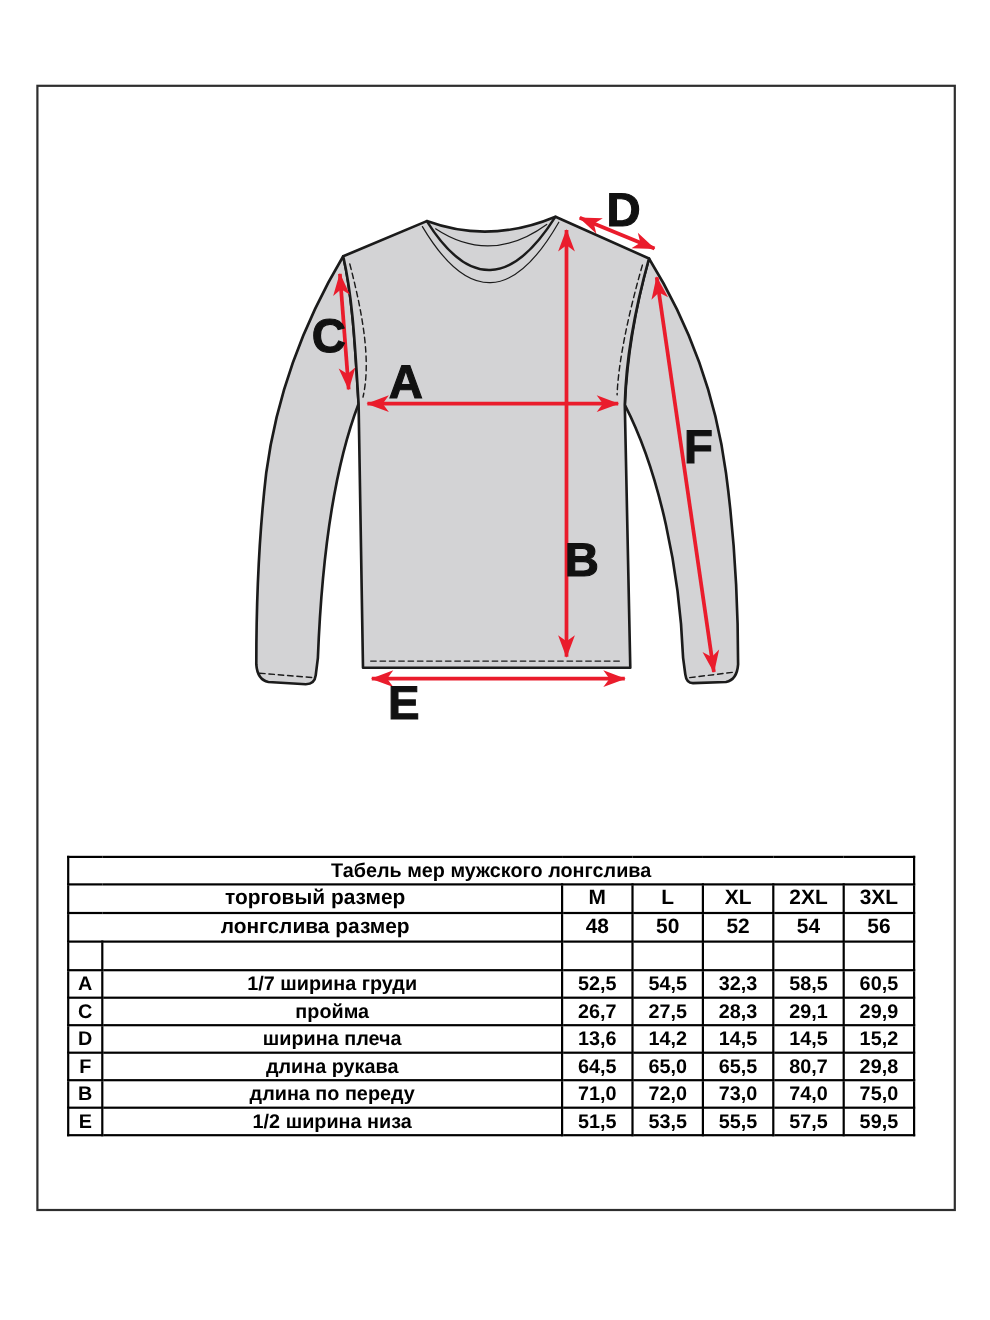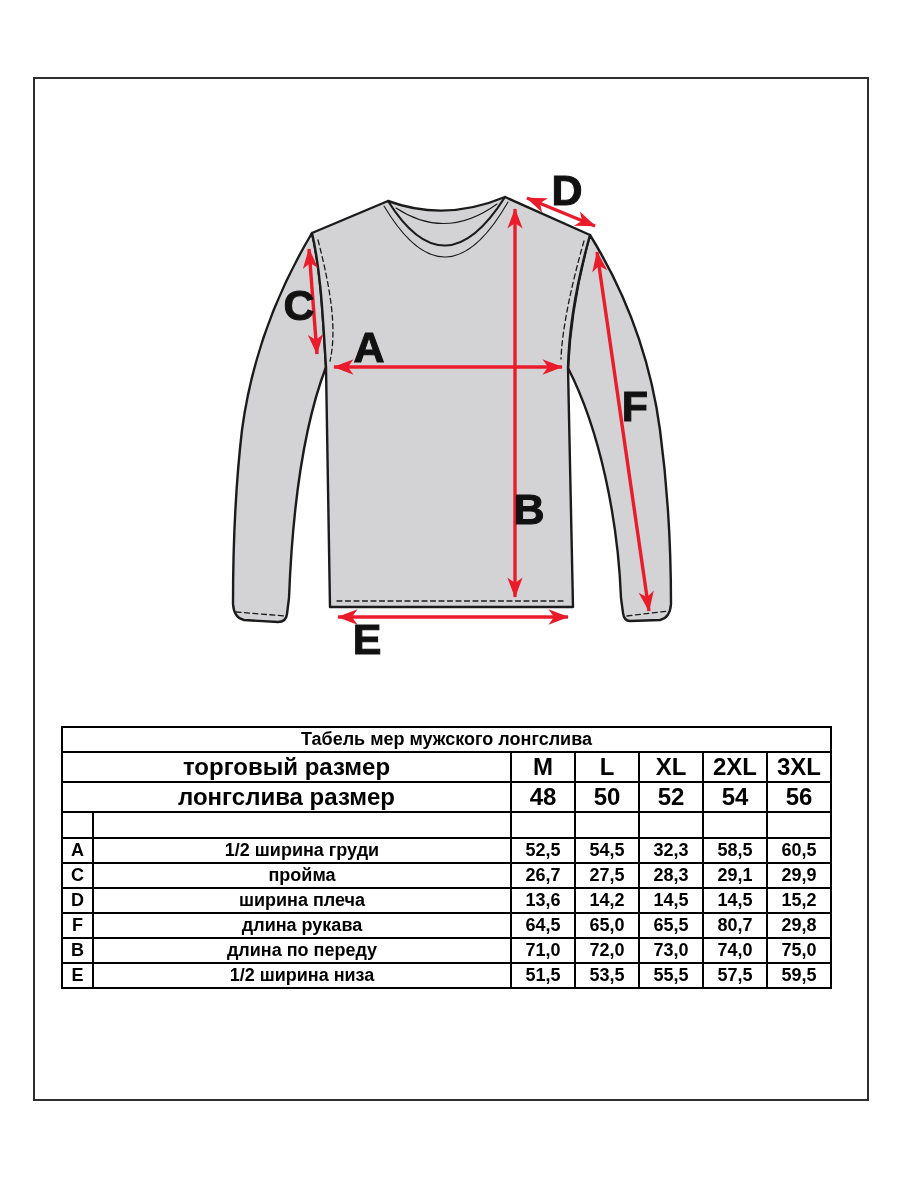--- a/index.html
+++ b/index.html
@@ -24,7 +24,7 @@
     text-anchor:middle;
   }
   table.size-table {
-    position:absolute; left:61px; top:726px;
+    position:absolute; left:61px; top:778px;
     width:769px; border-collapse:collapse; table-layout:fixed;
     background:#ffffff;
   }

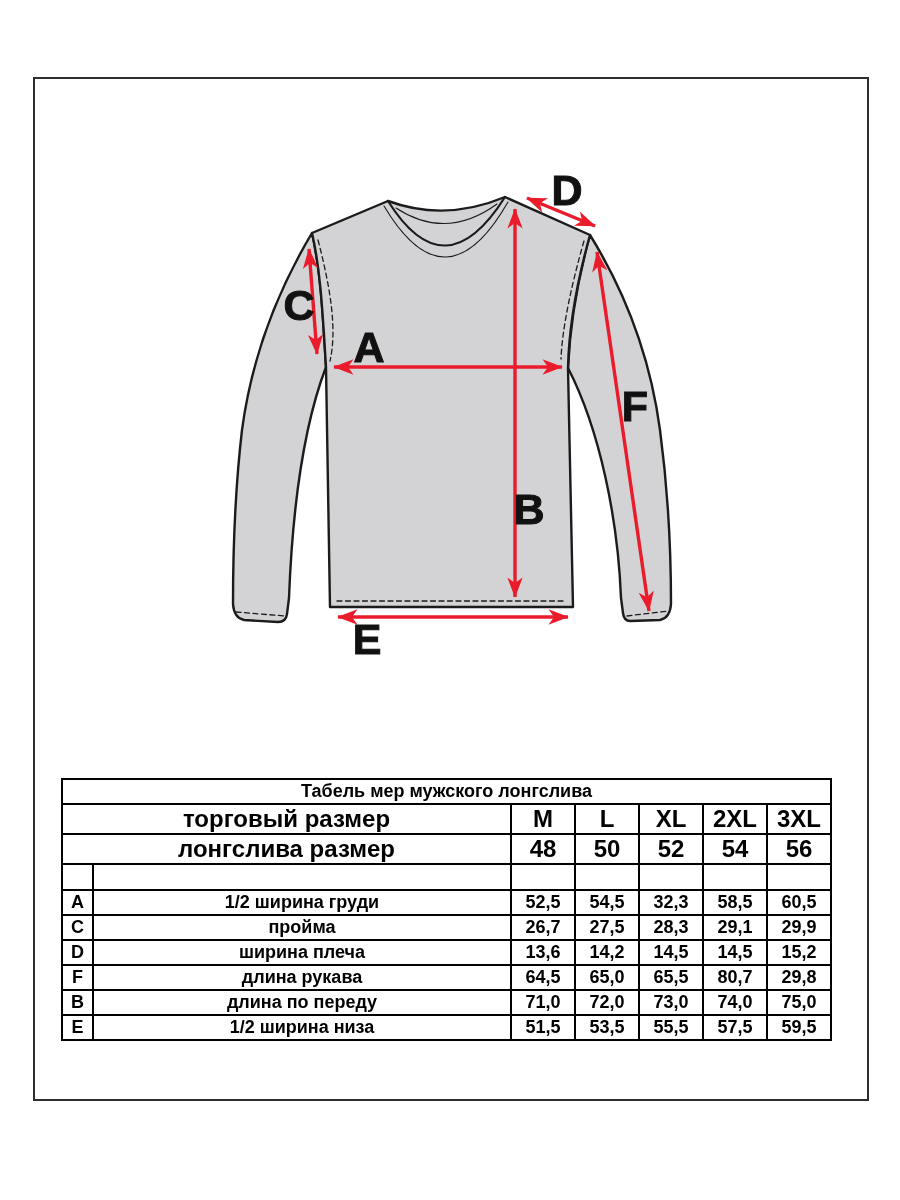--- a/index.html
+++ b/index.html
@@ -36,7 +36,7 @@
     overflow:hidden; white-space:nowrap;
   }
   td.table-title { height:53px; font-size:23px; }
-  tr.hdr td { height:24px; font-size:24px; }
+  tr.hdr td { height:24px; font-size:19px; }
   tr.spacer td { height:24px; }
 </style>
 </head>

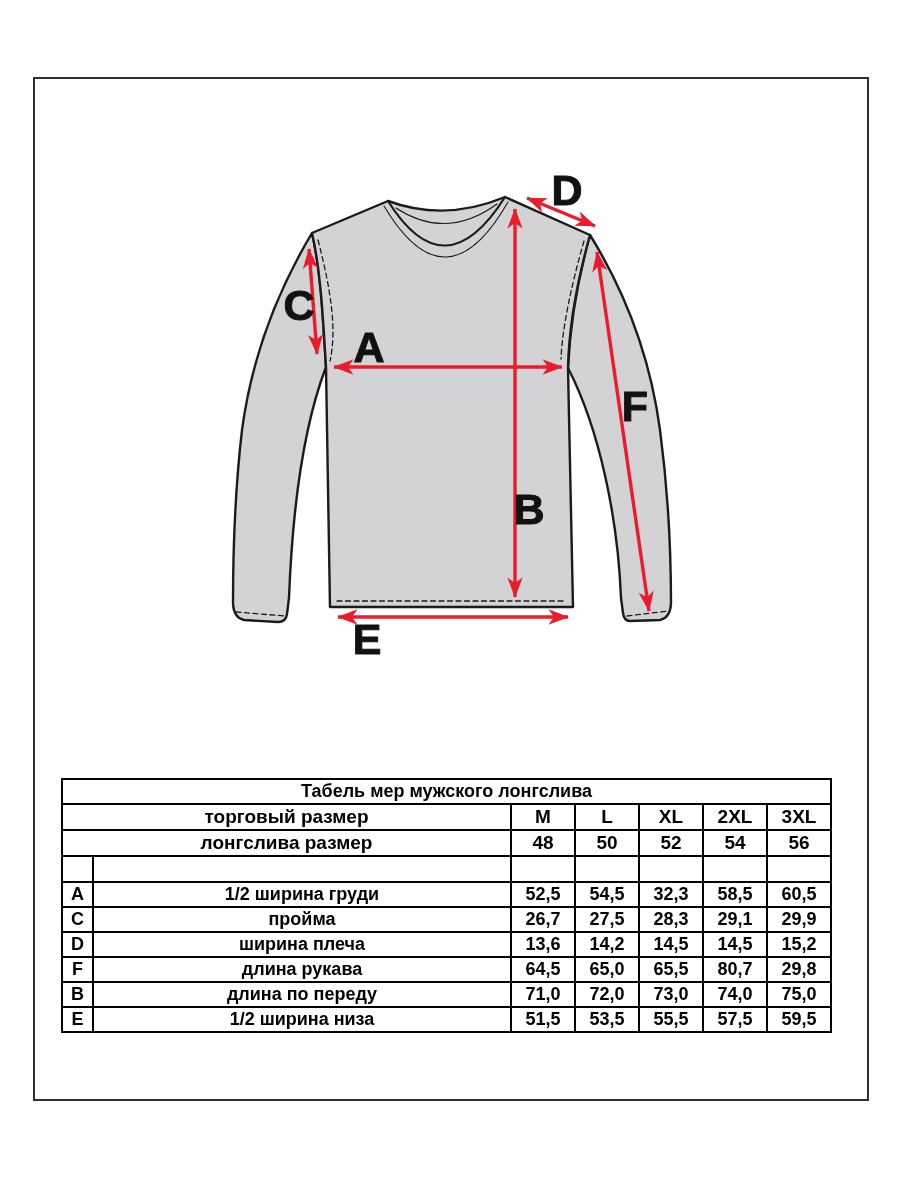--- a/index.html
+++ b/index.html
@@ -158,7 +158,7 @@
     </tr>
     <tr>
       <td>A</td>
-      <td>1/2 ширина груди</td>
+      <td>1/7 ширина груди</td>
       <td>52,5</td>
       <td>54,5</td>
       <td>32,3</td>

